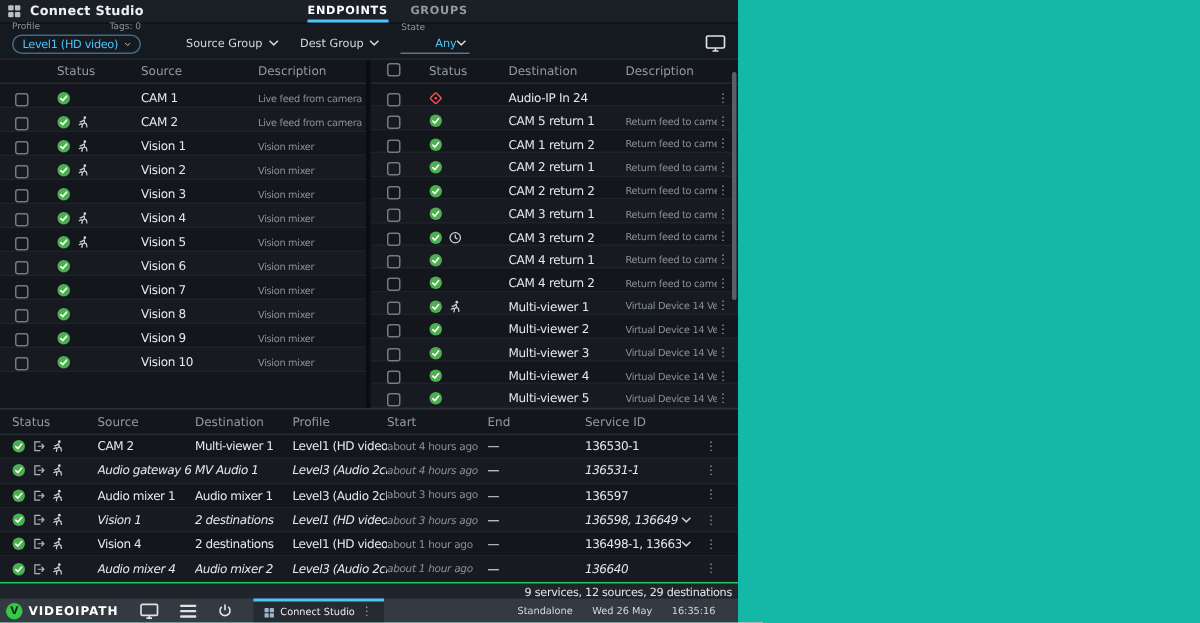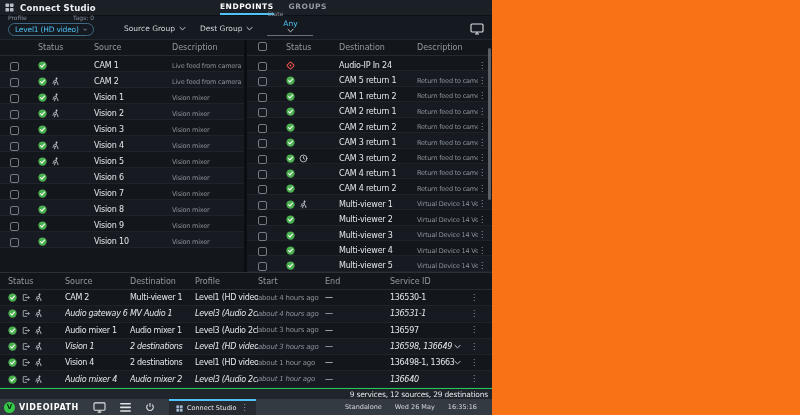--- a/index.html
+++ b/index.html
@@ -8,7 +8,7 @@
   }
   *{box-sizing:border-box;margin:0;padding:0;font-family:"DejaVu Sans",sans-serif;}
   html,body{background:#ffffff;}
-  .stage{position:relative;width:800px;height:415px;background:#f97316;overflow:hidden;}
+  .stage{position:relative;width:800px;height:415px;background:#14b8a6;overflow:hidden;}
   .app{position:absolute;left:0;top:0;width:492px;height:415px;background:#13171c;display:flex;flex-direction:column;color:var(--text);}
 
   

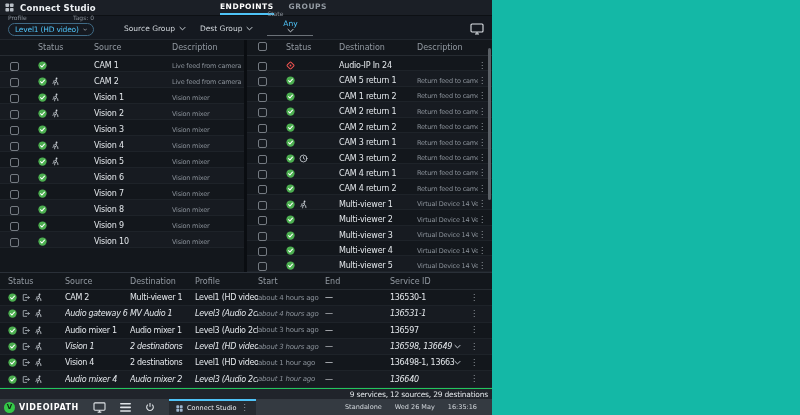--- a/index.html
+++ b/index.html
@@ -17,7 +17,7 @@
   .apptitle{font-size:8.5px;font-weight:bold;color:#eef1f4;letter-spacing:.2px;white-space:nowrap;}
   .tabs{position:absolute;left:205px;top:0;height:100%;display:flex;gap:15px;}
   .tab{height:100%;display:flex;align-items:center;font-size:7.5px;font-weight:bold;letter-spacing:.5px;color:var(--muted);border-bottom:2px solid transparent;cursor:default;}
-  .tab.active{color:#ffffff;border-bottom-color:var(--accent);margin-left:15px;}
+  .tab.active{color:#ffffff;border-bottom-color:var(--accent);}
 
   
   .filterbar{position:relative;height:24px;flex:0 0 24px;background:#151920;display:flex;align-items:flex-end;padding:0 0 3px 8px;border-bottom:1px solid #22272e;}

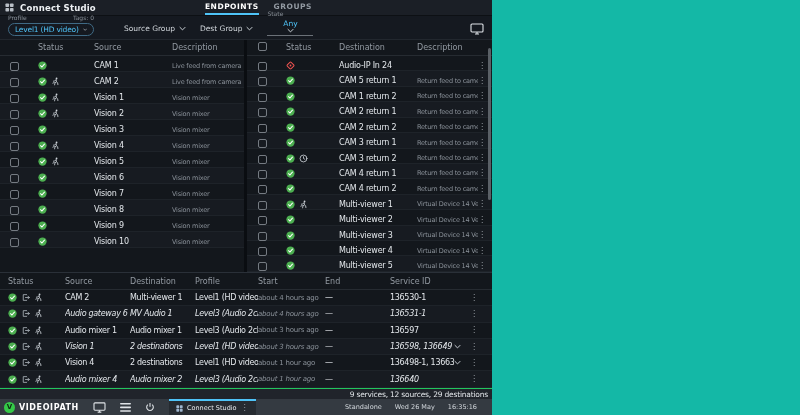--- a/index.html
+++ b/index.html
@@ -30,7 +30,7 @@
   .search input::placeholder{color:#8c939b;}
   .ddl{display:flex;align-items:center;gap:4px;font-size:7.5px;color:#d4d9de;margin:0 0 3px 14px;white-space:nowrap;}
   .state-wrap{margin-left:14px;width:46px;}
-  .state-sel{display:flex;align-items:center;justify-content:flex-end;border-bottom:1px solid #6b7178;padding:0 2px 2px 2px;flex-direction:column;}
+  .state-sel{display:flex;align-items:center;justify-content:flex-end;border-bottom:1px solid #6b7178;padding:0 2px 2px 2px;}
   .state-sel .val{font-size:7.5px;color:var(--accent);}
   .chev{display:inline-flex;width:7px;height:5px;color:#cfd5da;}
   .screen-btn{position:absolute;right:8px;bottom:4px;display:inline-flex;}

